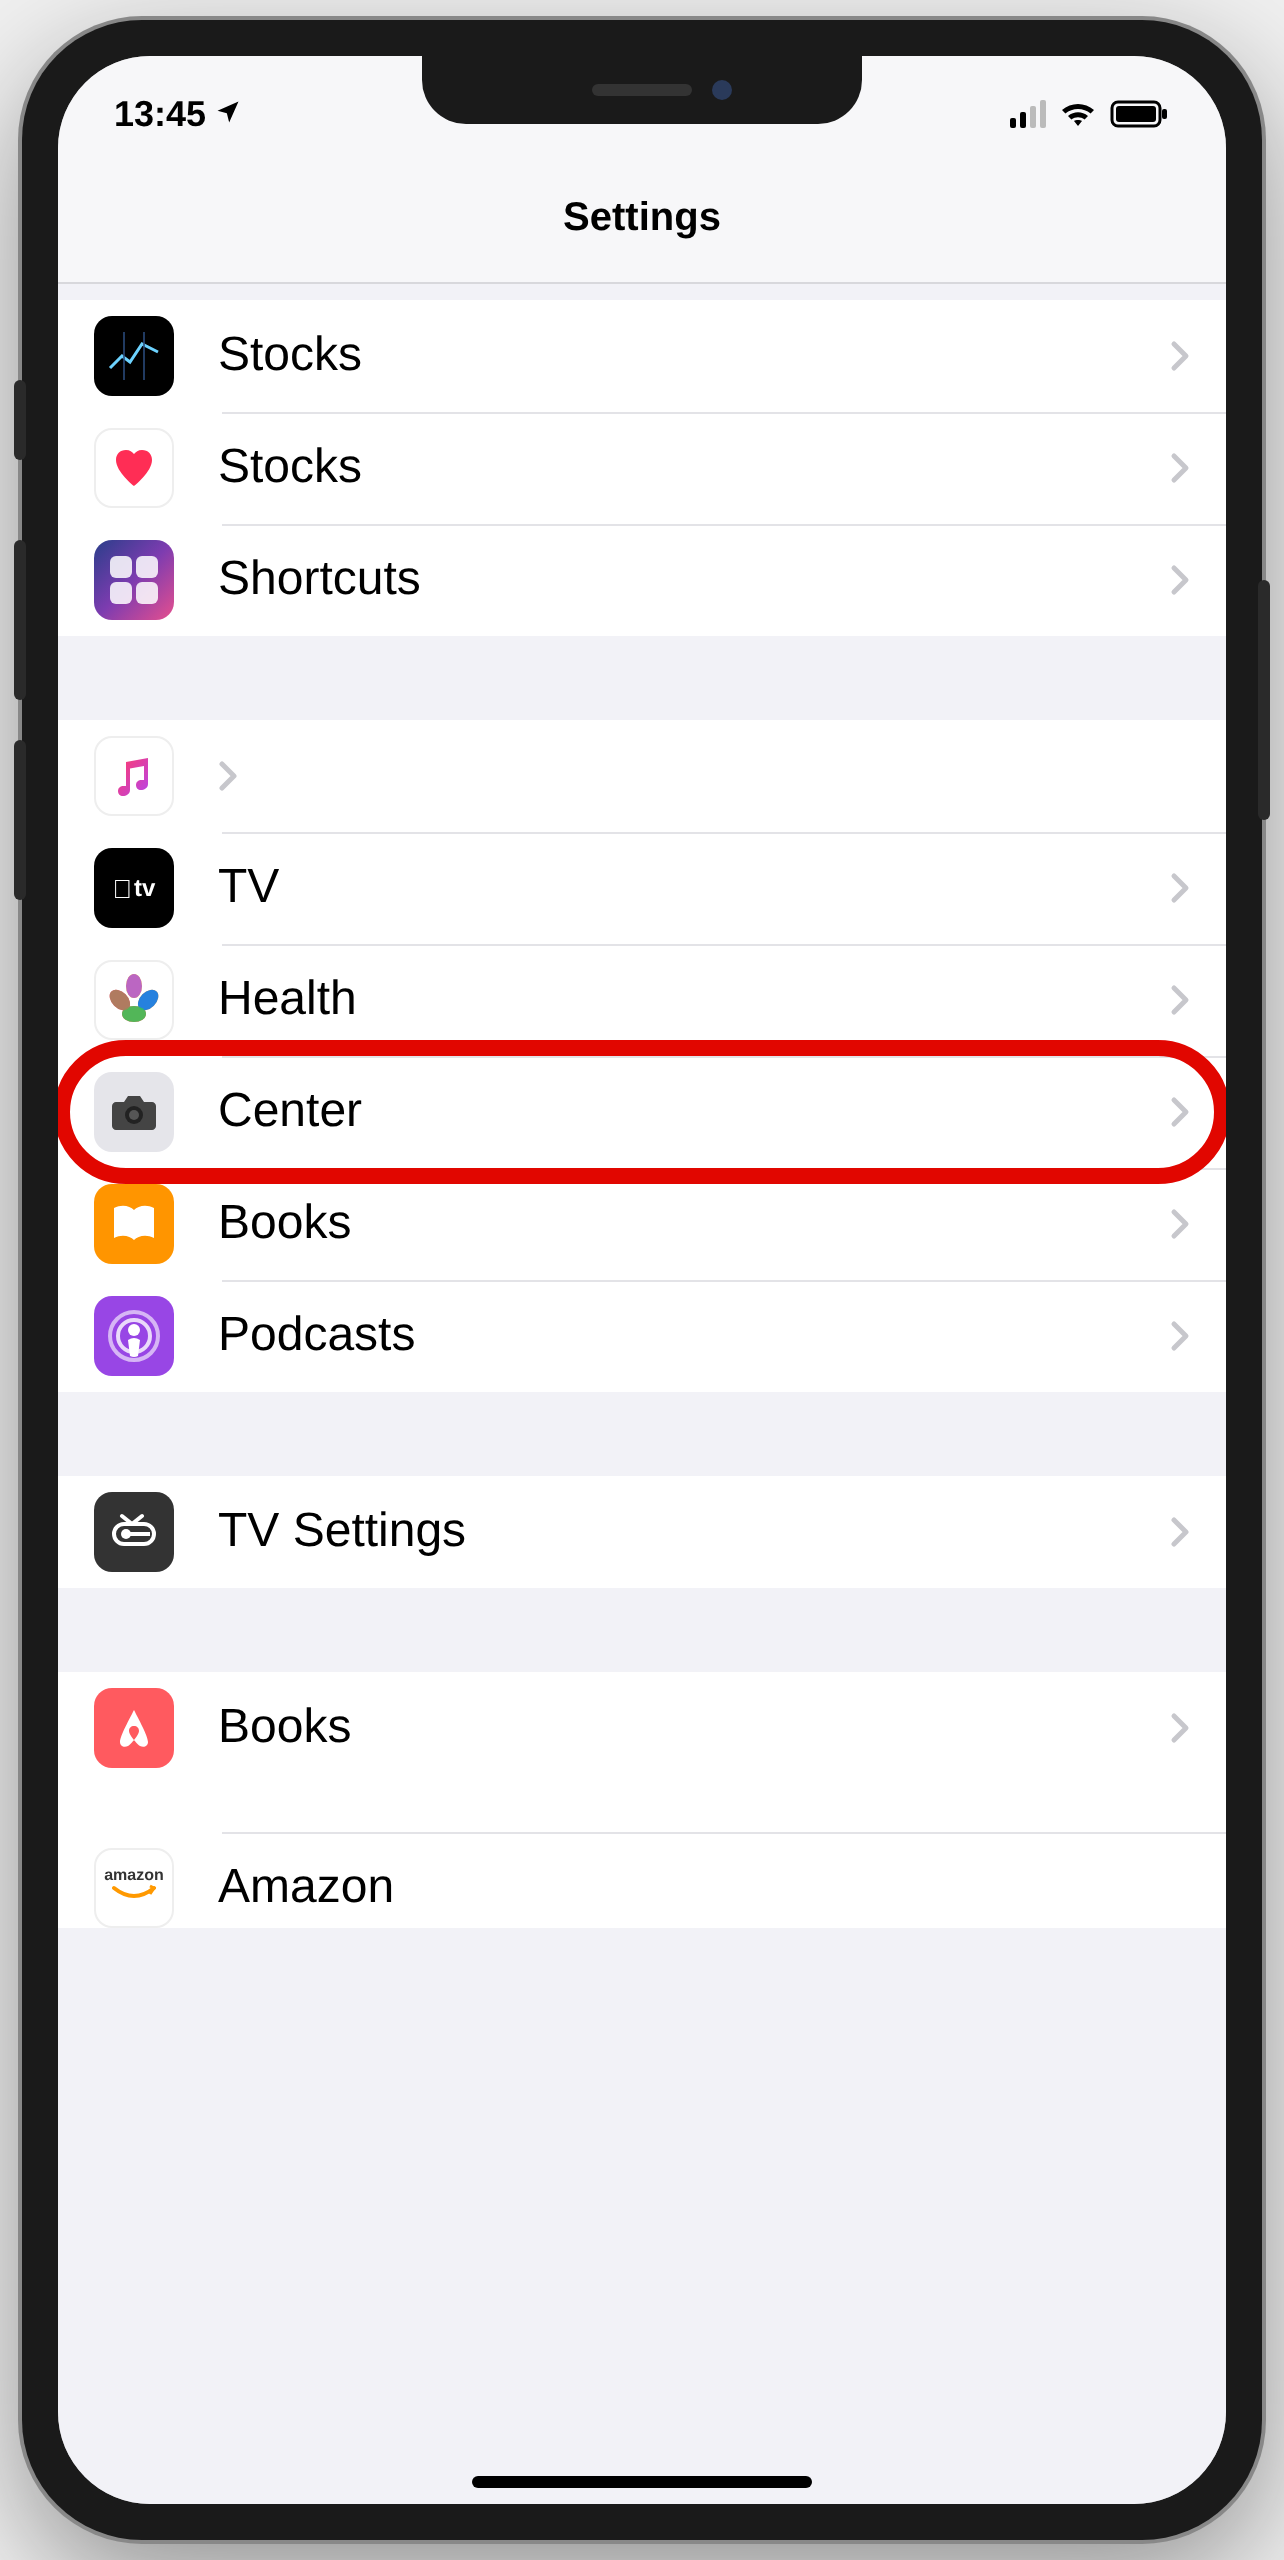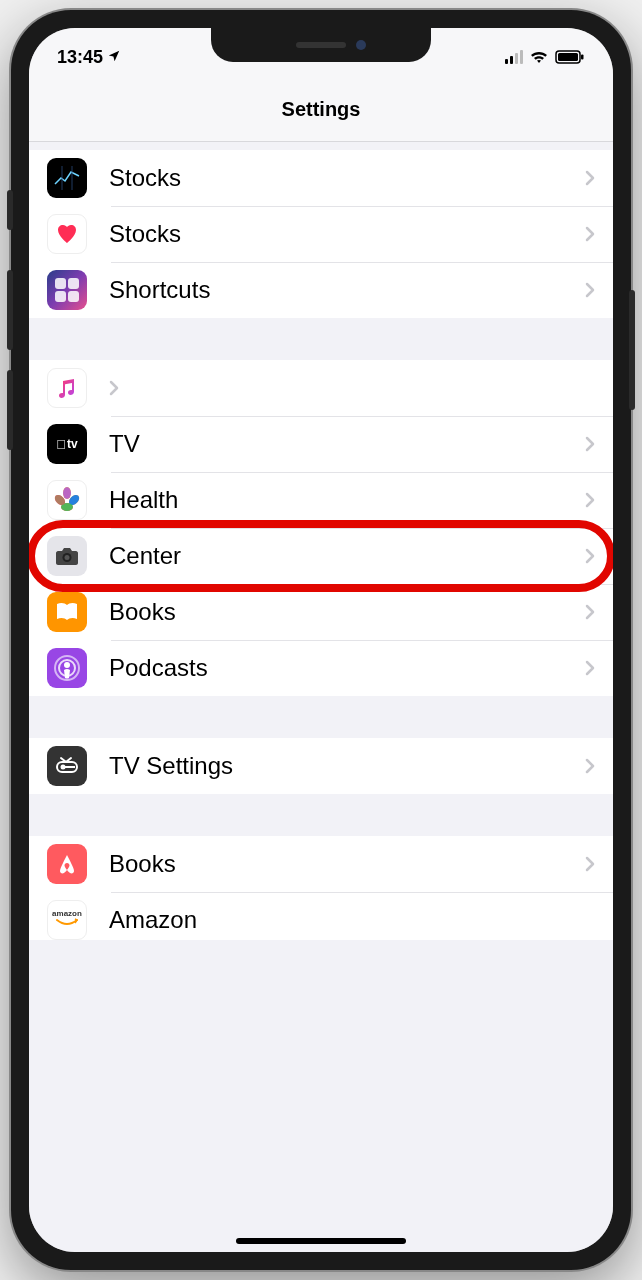--- a/index.html
+++ b/index.html
@@ -432,7 +432,7 @@
               </svg>
             </span>
         </div>
-        <div class="row" style="min-height:40px;padding-bottom:0;">
+        <div class="row" style="min-height:40px;padding-bottom:0;margin-top:24px;">
           <div class="icon ic-amazon">
             <div style="text-align:center;line-height:1;">
               <div style="color:#333;">amazon</div>

